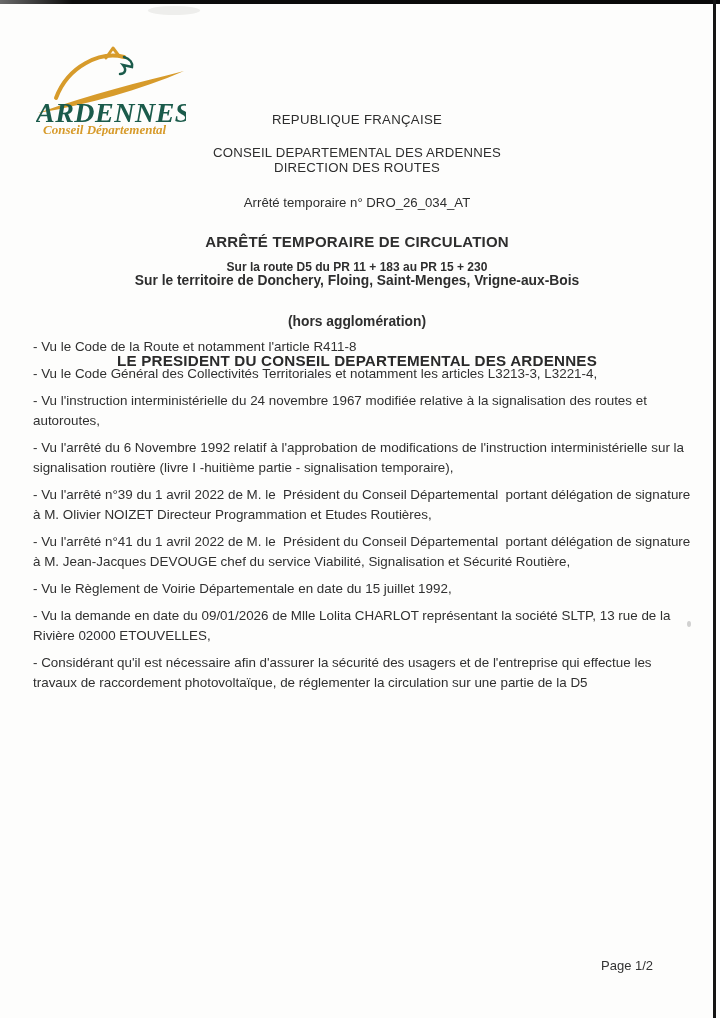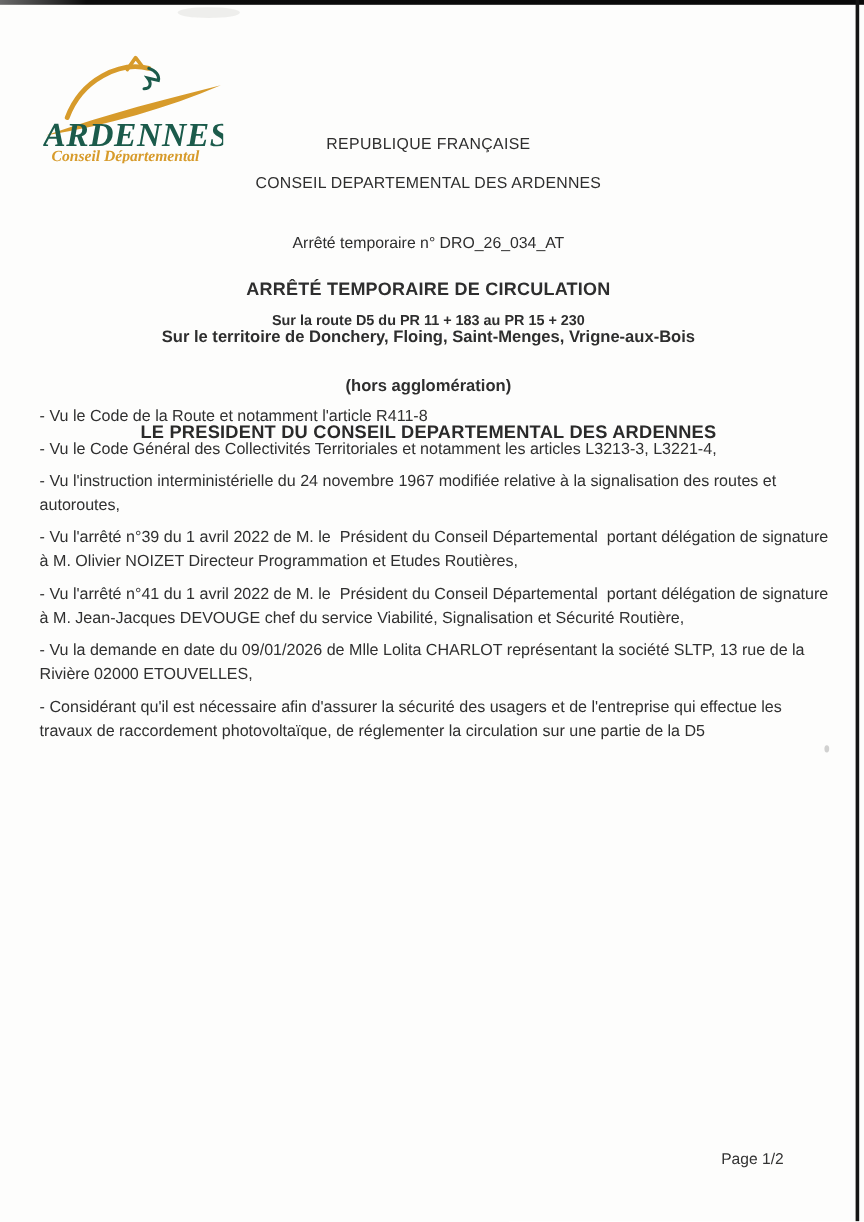--- a/index.html
+++ b/index.html
@@ -79,6 +79,7 @@
 
   <div class="cline hdr-republic">REPUBLIQUE FRANÇAISE</div>
   <div class="cline hdr-org1">CONSEIL DEPARTEMENTAL DES ARDENNES</div>
+  <div class="cline hdr-org2">DIRECTION DES ROUTES</div>
   <div class="cline hdr-ref">Arrêté temporaire n° DRO_26_034_AT</div>
 
   <div class="cline title-1">ARRÊTÉ TEMPORAIRE DE CIRCULATION</div>

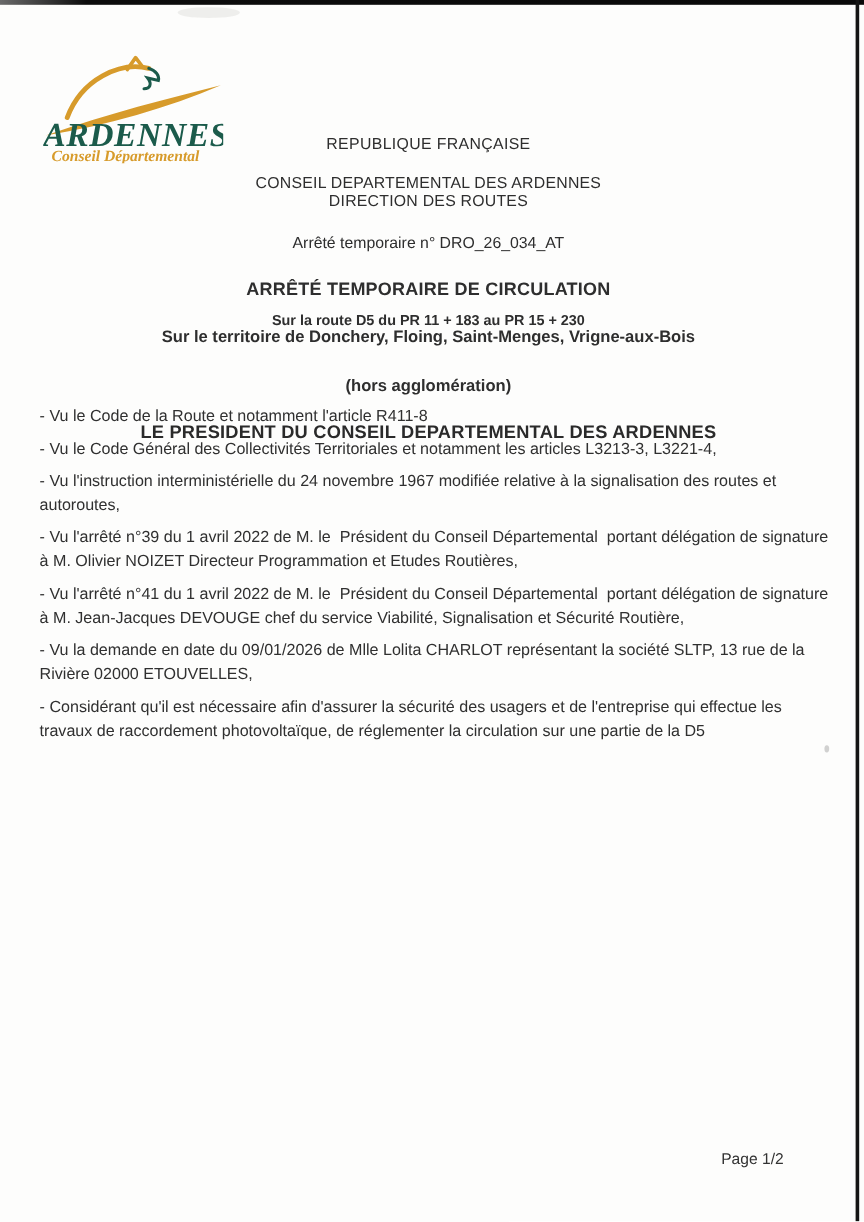--- a/index.html
+++ b/index.html
@@ -93,6 +93,7 @@
     <p>- Vu le Code de la Route et notamment l'article R411-8</p>
     <p>- Vu le Code Général des Collectivités Territoriales et notamment les articles L3213-3, L3221-4,</p>
     <p>- Vu l'instruction interministérielle du 24 novembre 1967 modifiée relative à la signalisation des routes et autoroutes,</p>
+    <p>- Vu l'arrêté du 6 Novembre 1992 relatif à l'approbation de modifications de l'instruction interministérielle sur la signalisation routière (livre I -huitième partie - signalisation temporaire),</p>
     <p>- Vu l'arrêté n°39 du 1 avril 2022 de M. le  Président du Conseil Départemental  portant délégation de signature à M. Olivier NOIZET Directeur Programmation et Etudes Routières,</p>
     <p>- Vu l'arrêté n°41 du 1 avril 2022 de M. le  Président du Conseil Départemental  portant délégation de signature à M. Jean-Jacques DEVOUGE chef du service Viabilité, Signalisation et Sécurité Routière,</p>
     <p>- Vu la demande en date du 09/01/2026 de Mlle Lolita CHARLOT représentant la société SLTP, 13 rue de la Rivière 02000 ETOUVELLES,</p>

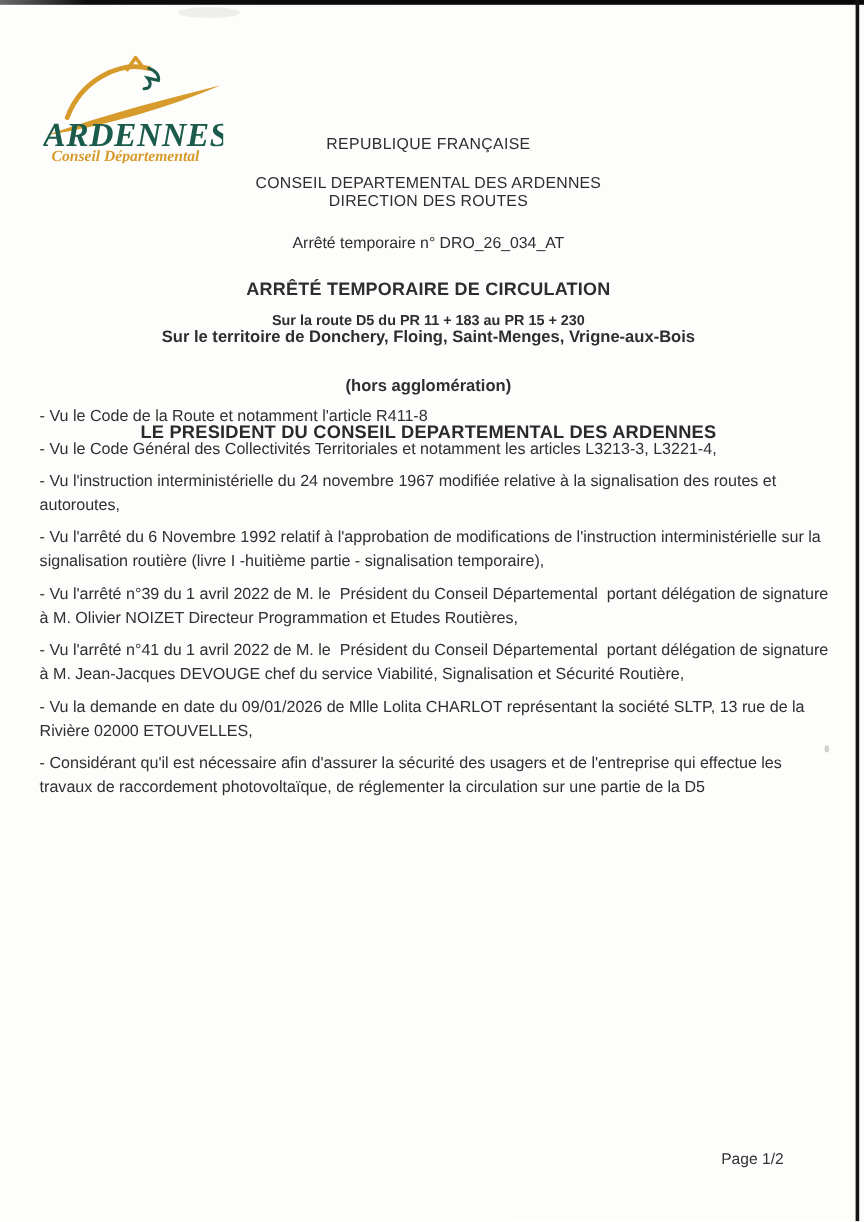--- a/index.html
+++ b/index.html
@@ -96,6 +96,7 @@
     <p>- Vu l'arrêté du 6 Novembre 1992 relatif à l'approbation de modifications de l'instruction interministérielle sur la signalisation routière (livre I -huitième partie - signalisation temporaire),</p>
     <p>- Vu l'arrêté n°39 du 1 avril 2022 de M. le  Président du Conseil Départemental  portant délégation de signature à M. Olivier NOIZET Directeur Programmation et Etudes Routières,</p>
     <p>- Vu l'arrêté n°41 du 1 avril 2022 de M. le  Président du Conseil Départemental  portant délégation de signature à M. Jean-Jacques DEVOUGE chef du service Viabilité, Signalisation et Sécurité Routière,</p>
+    <p>- Vu le Règlement de Voirie Départementale en date du 15 juillet 1992,</p>
     <p>- Vu la demande en date du 09/01/2026 de Mlle Lolita CHARLOT représentant la société SLTP, 13 rue de la Rivière 02000 ETOUVELLES,</p>
     <p>- Considérant qu'il est nécessaire afin d'assurer la sécurité des usagers et de l'entreprise qui effectue les travaux de raccordement photovoltaïque, de réglementer la circulation sur une partie de la D5</p>
   </div>

